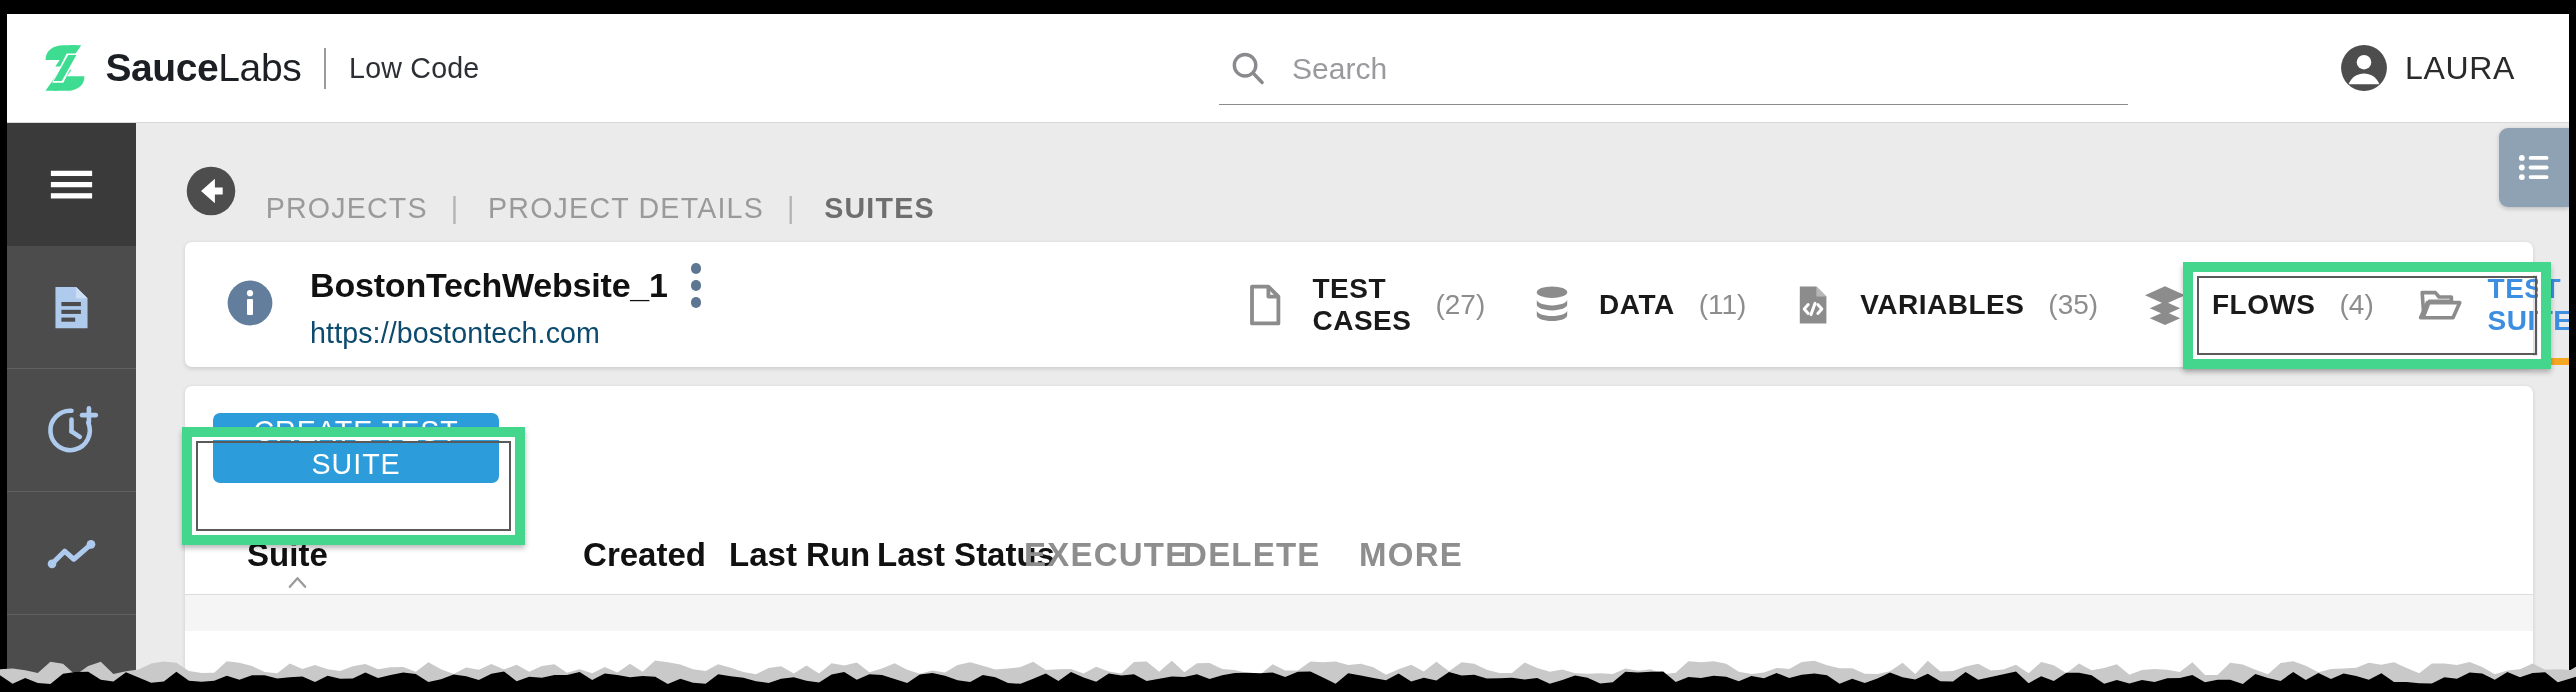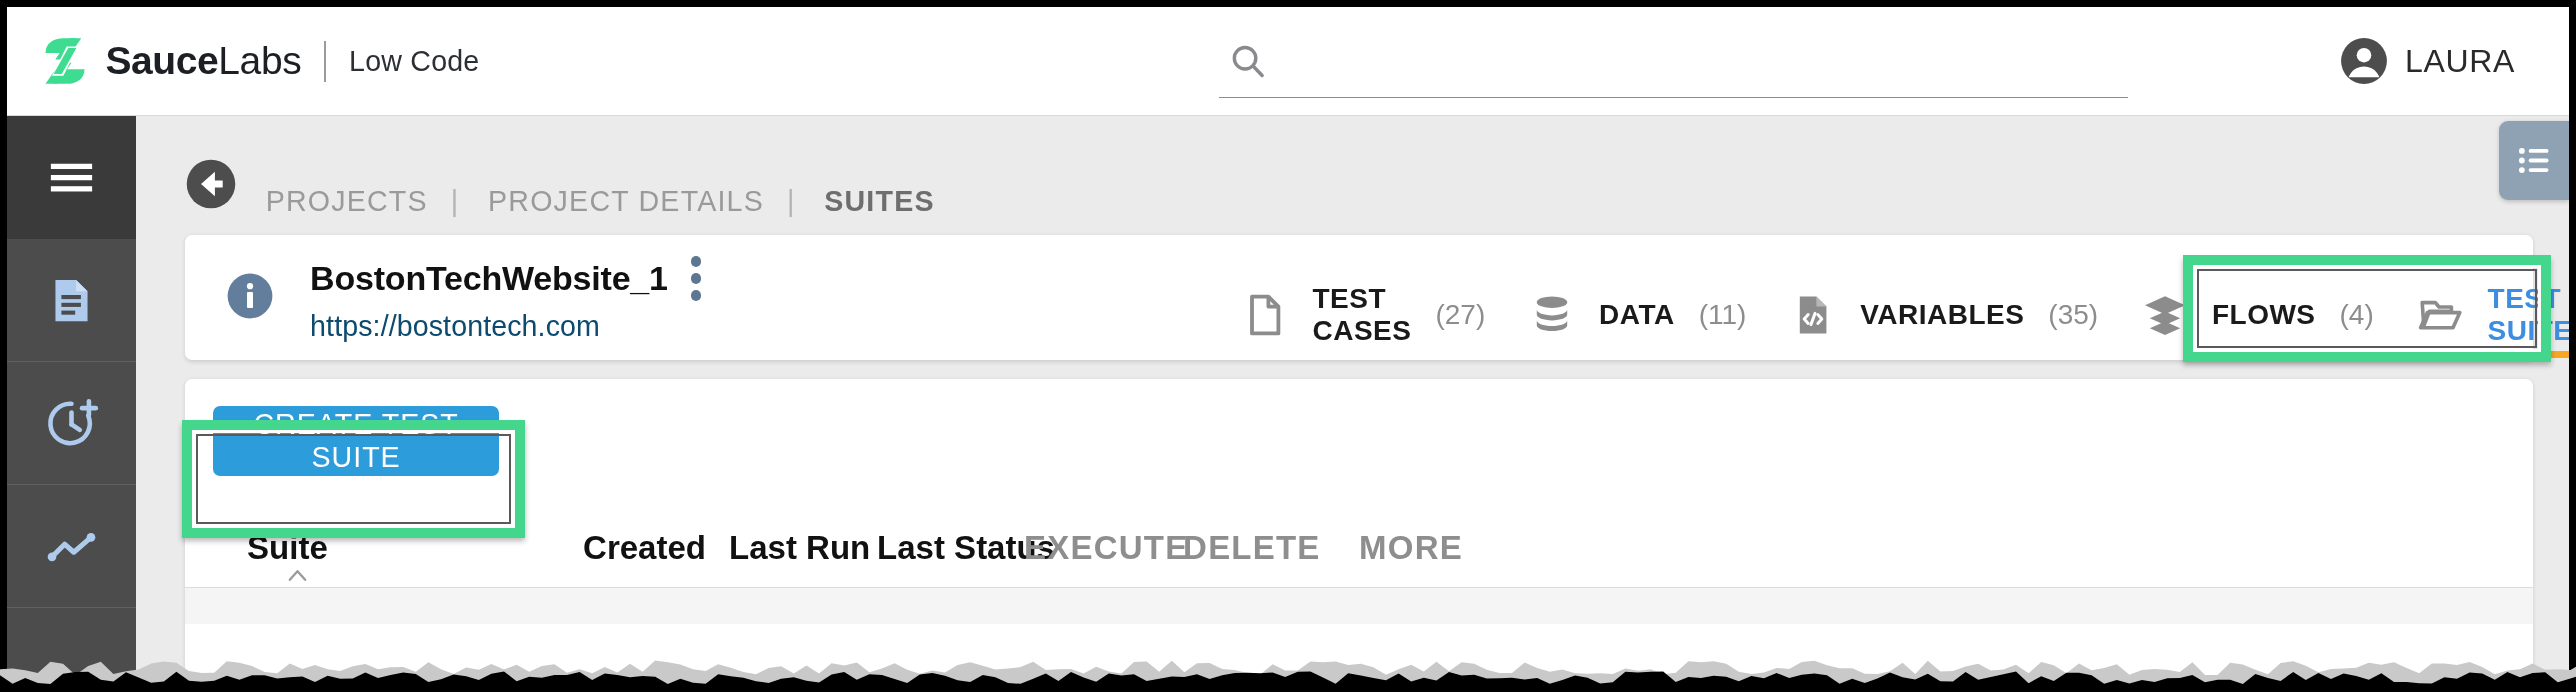--- a/index.html
+++ b/index.html
@@ -23,7 +23,7 @@
   .page {
     position: absolute;
     left: 7.1px;
-    top: 7px;
+    top: 14px;
     width: 2562px;
     height: 677px;
     background: #ebebeb;

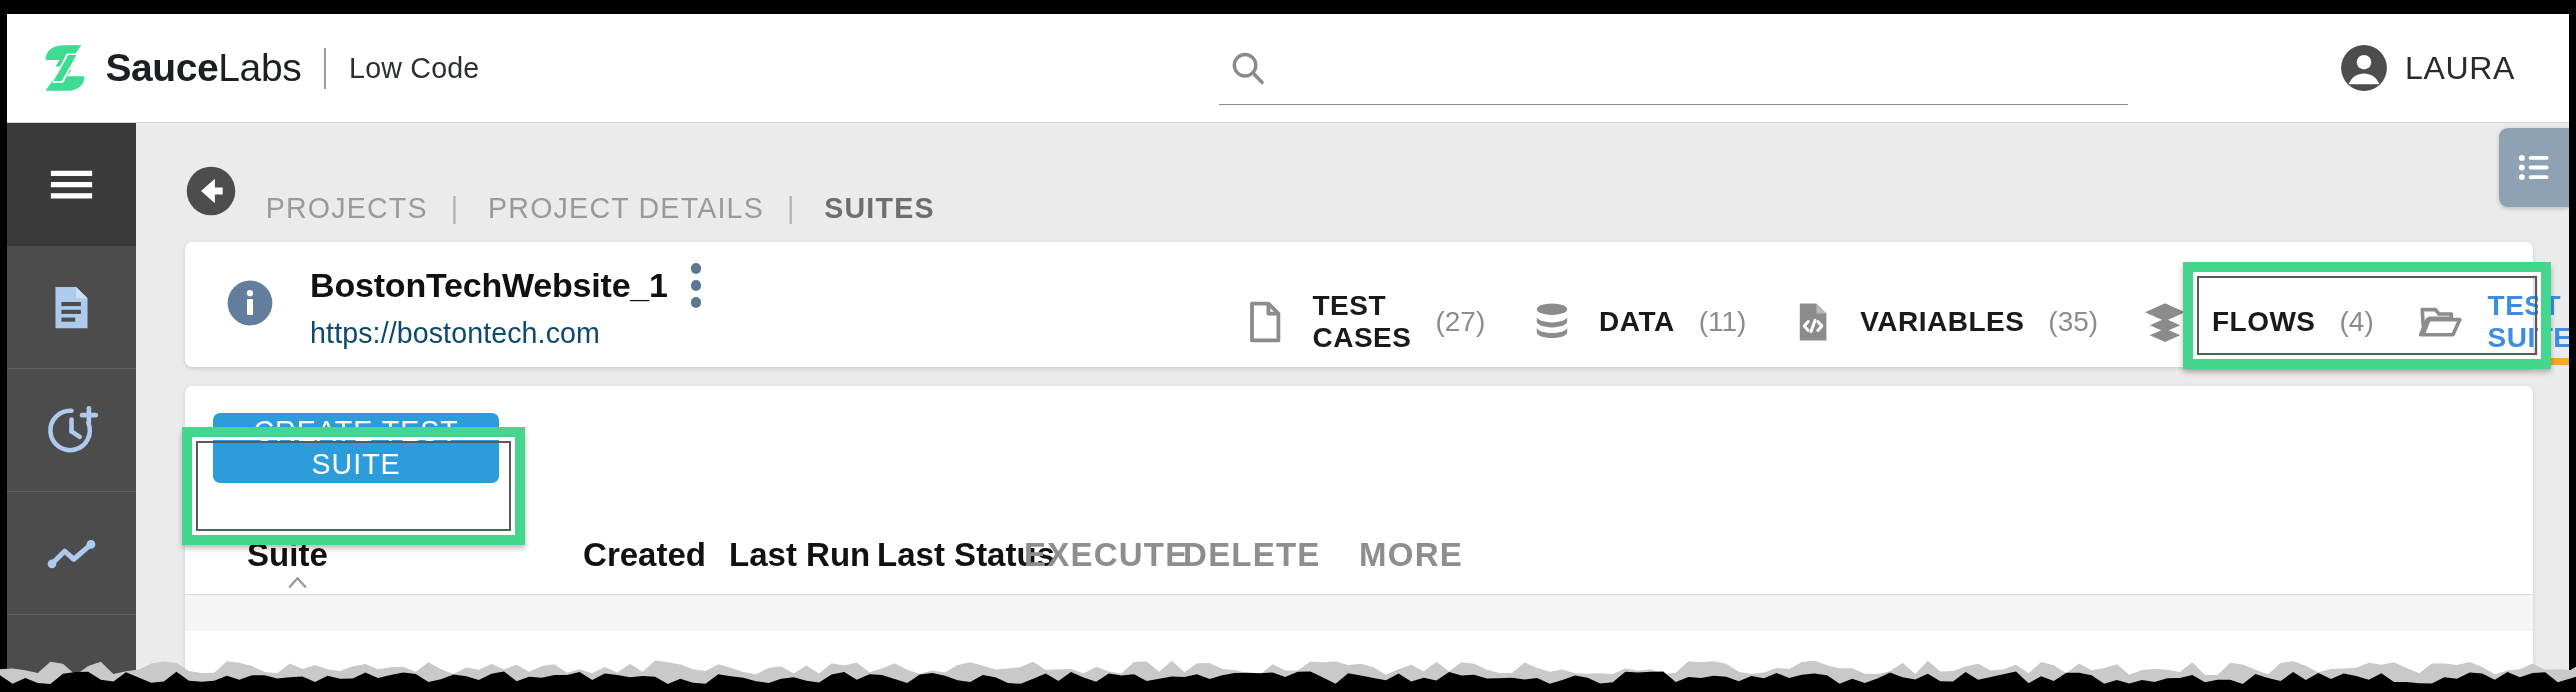--- a/index.html
+++ b/index.html
@@ -395,6 +395,7 @@
         <circle cx="10.5" cy="10" r="6.6" fill="none" stroke="#8a8a8e" stroke-width="2.1"></circle>
         <line x1="15.4" y1="14.8" x2="21" y2="20.6" stroke="#8a8a8e" stroke-width="2.1" stroke-linecap="round"></line>
       </svg>
+      <input class="search-input" type="text" placeholder="Search" style="">
     </div>
 
     <div class="account">

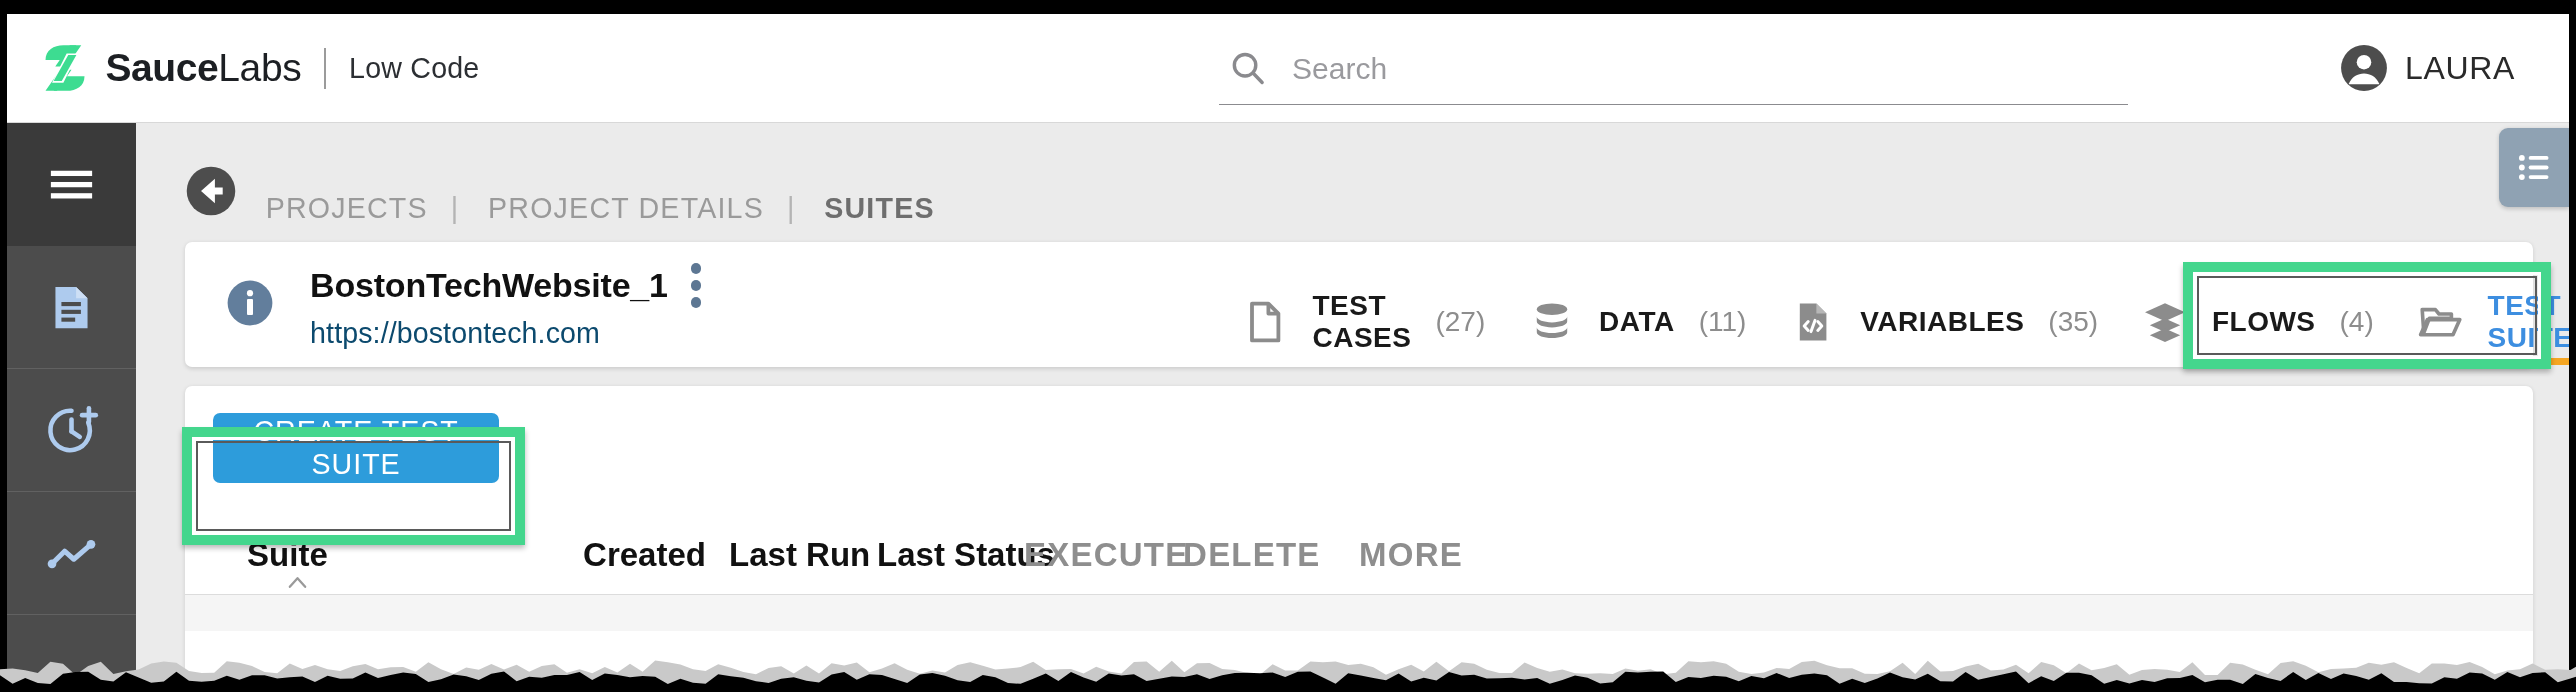--- a/index.html
+++ b/index.html
@@ -241,7 +241,7 @@
     right: 0;
     height: 142px;
     display: flex;
-    align-items: flex-end;
+    align-items: flex-start;
   }
   .tab {
     display: flex;

